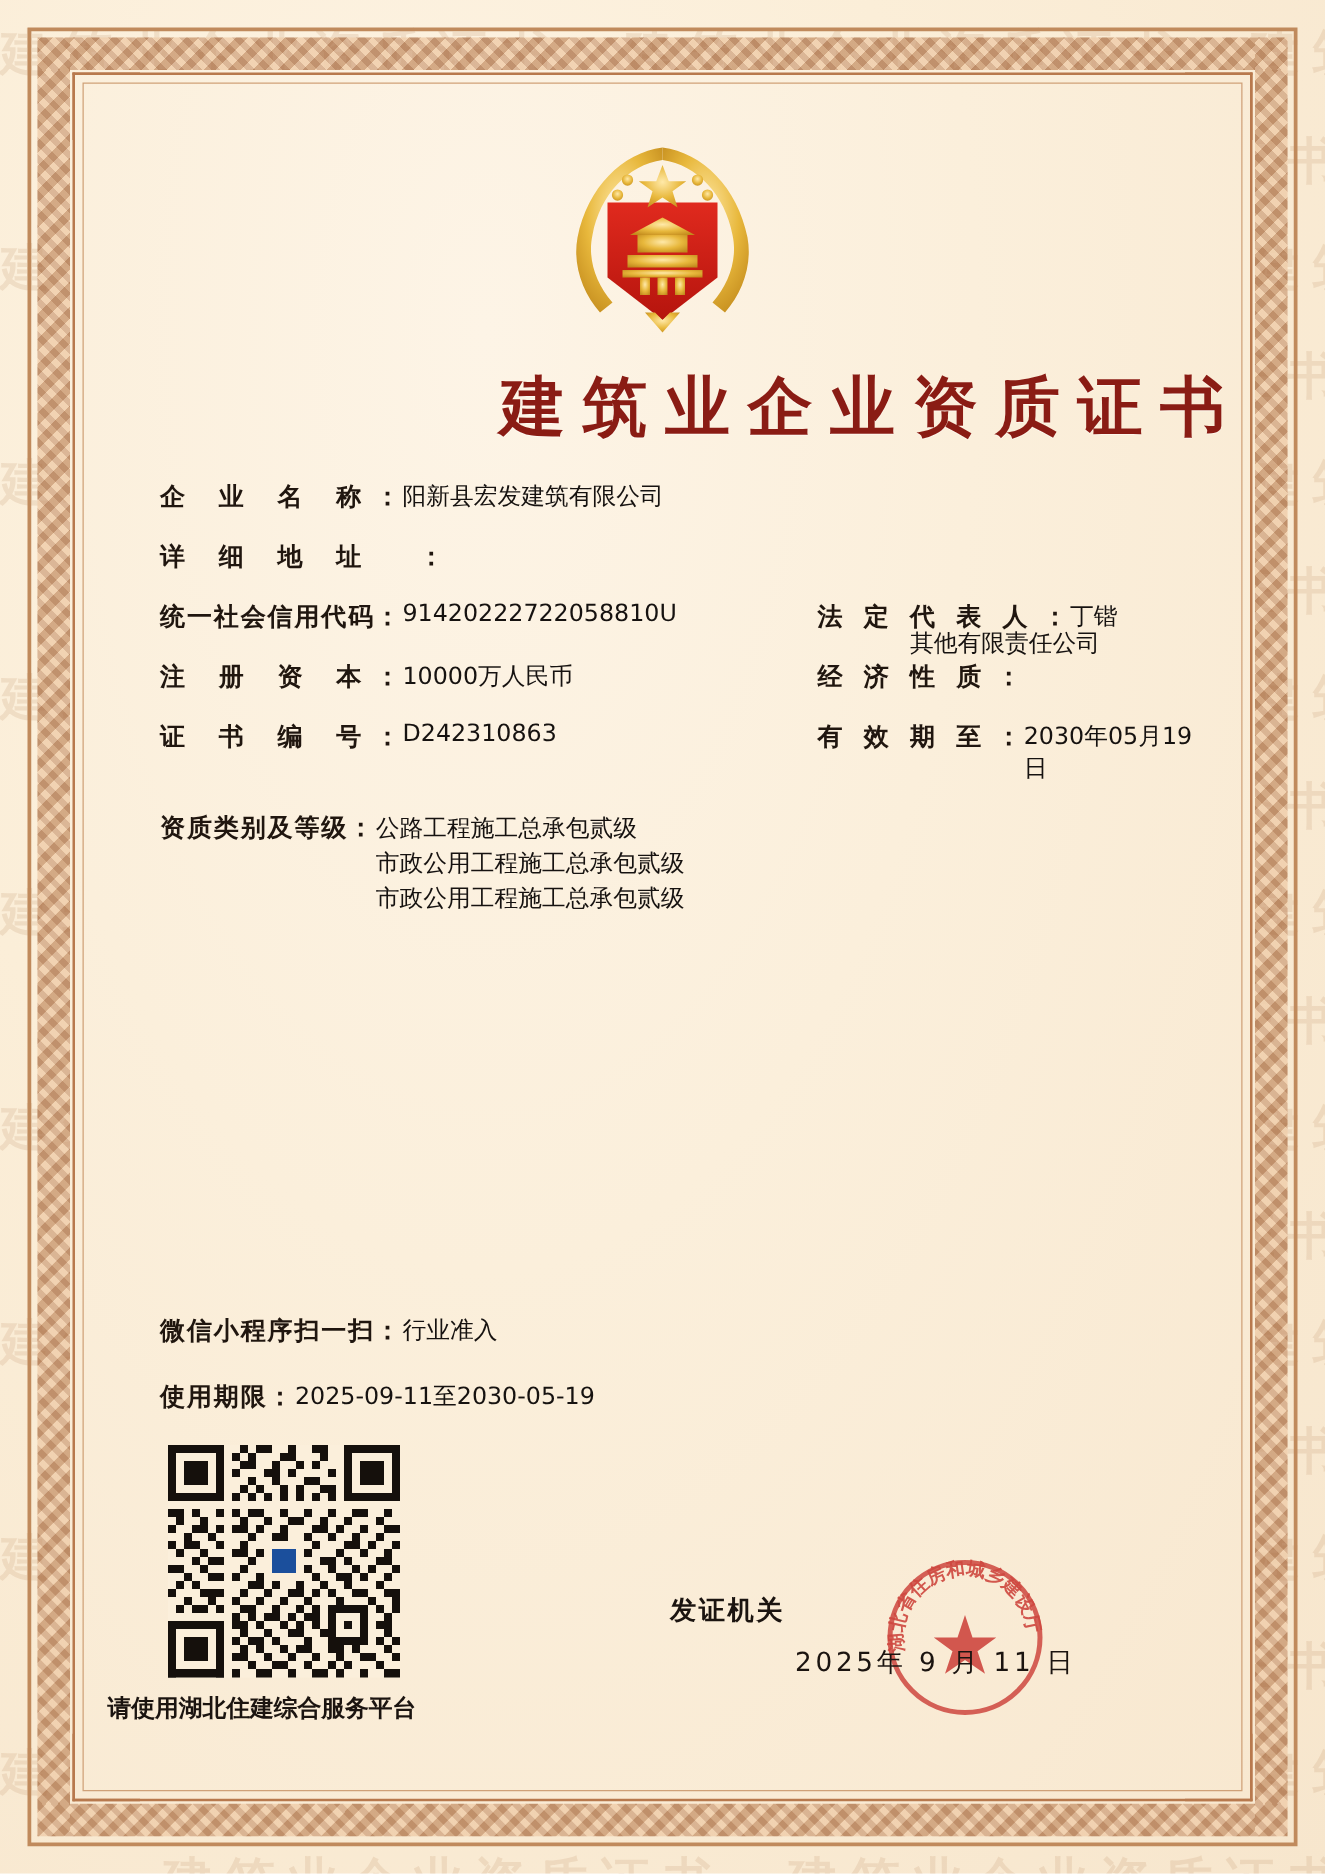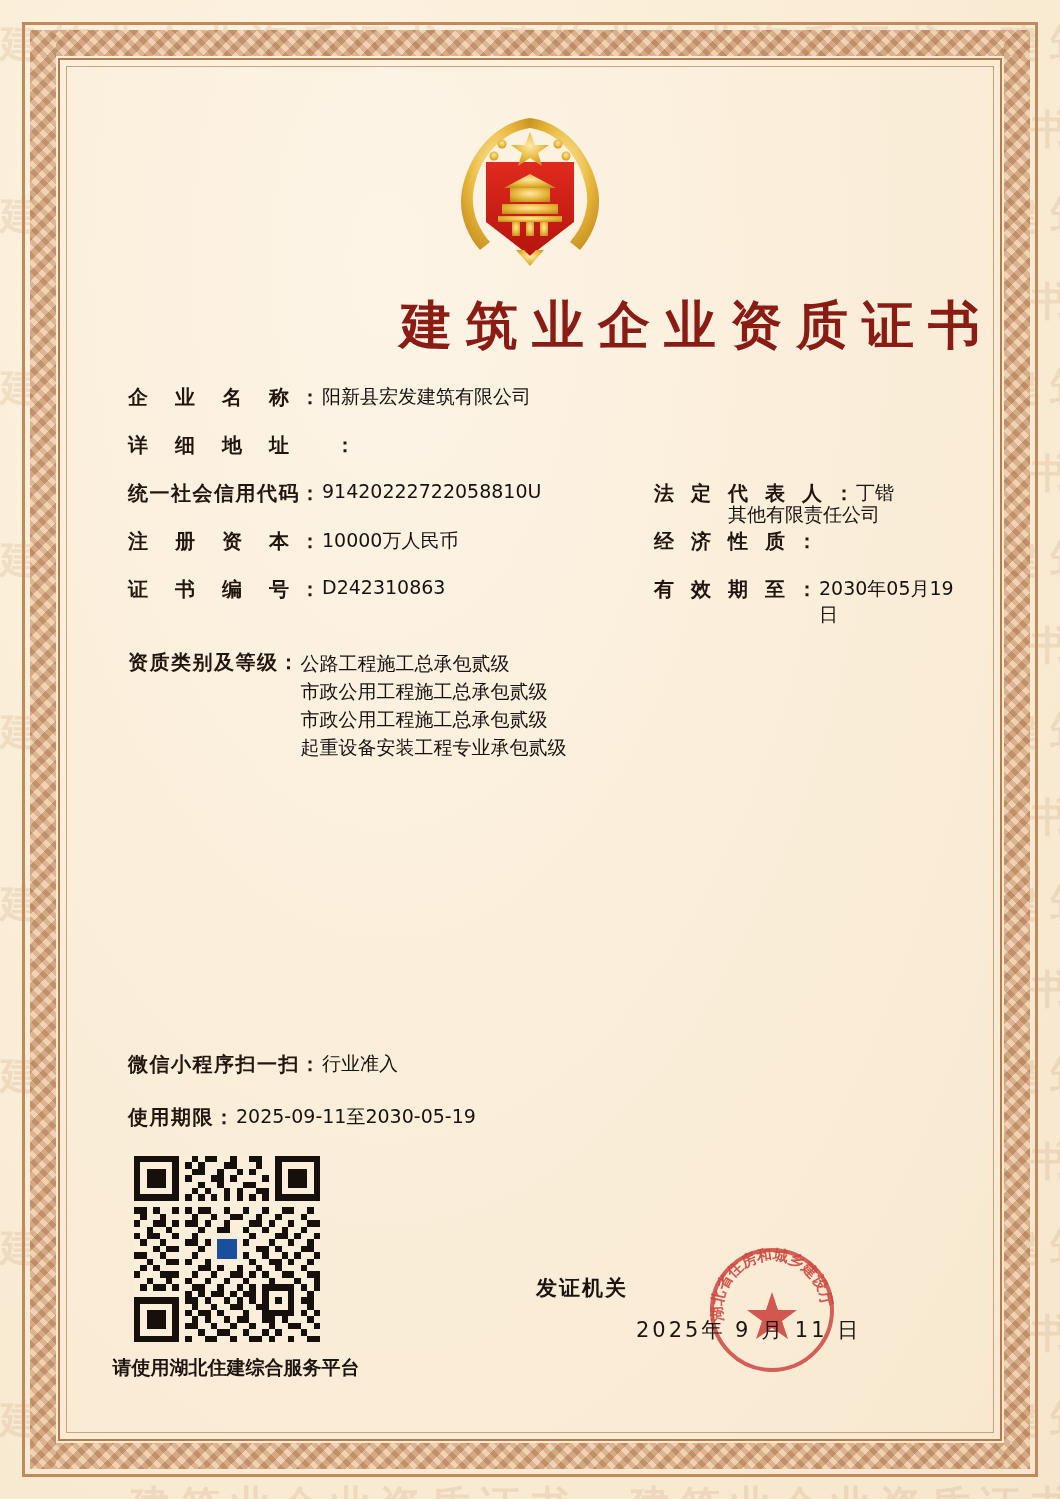--- a/index.html
+++ b/index.html
@@ -369,7 +369,6 @@
           <div>公路工程施工总承包贰级</div>
           <div>市政公用工程施工总承包贰级</div>
           <div>市政公用工程施工总承包贰级</div>
-          <div>起重设备安装工程专业承包贰级</div>
         </span>
       </div>
     </div>

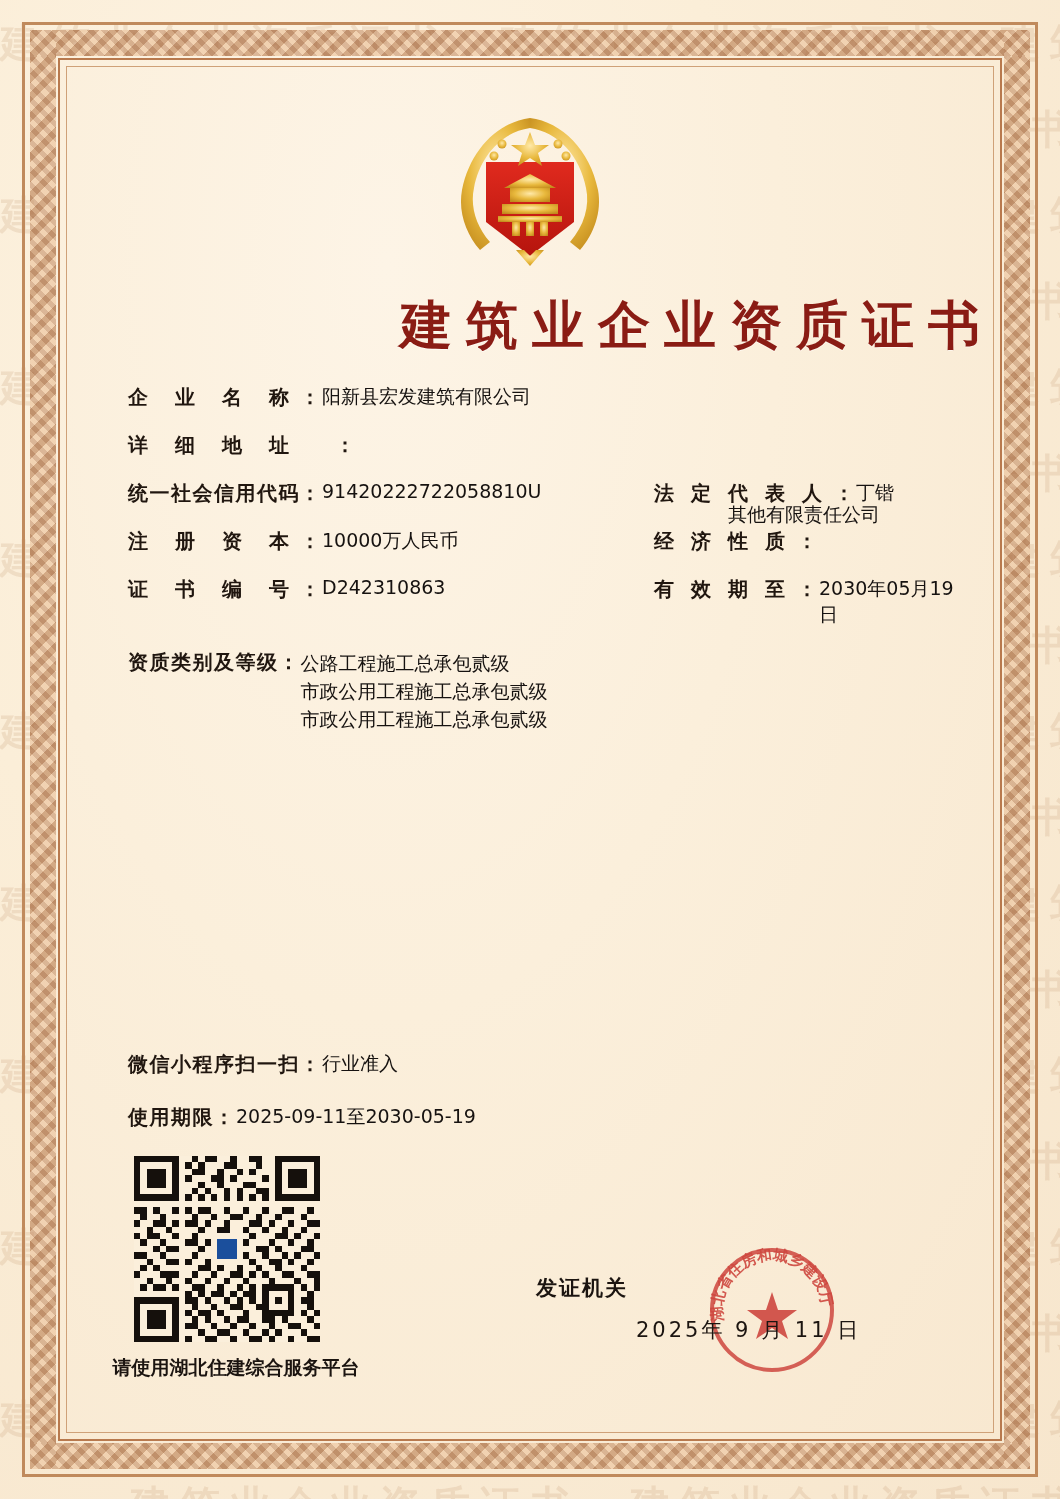--- a/index.html
+++ b/index.html
@@ -178,7 +178,7 @@
     left: 20px;
     top: 1286px;
     width: 300px;
-    text-align: center;
+    text-align: left;
     font-family: "DejaVu Sans", sans-serif;
     font-size: 19px;
     font-weight: 700;

